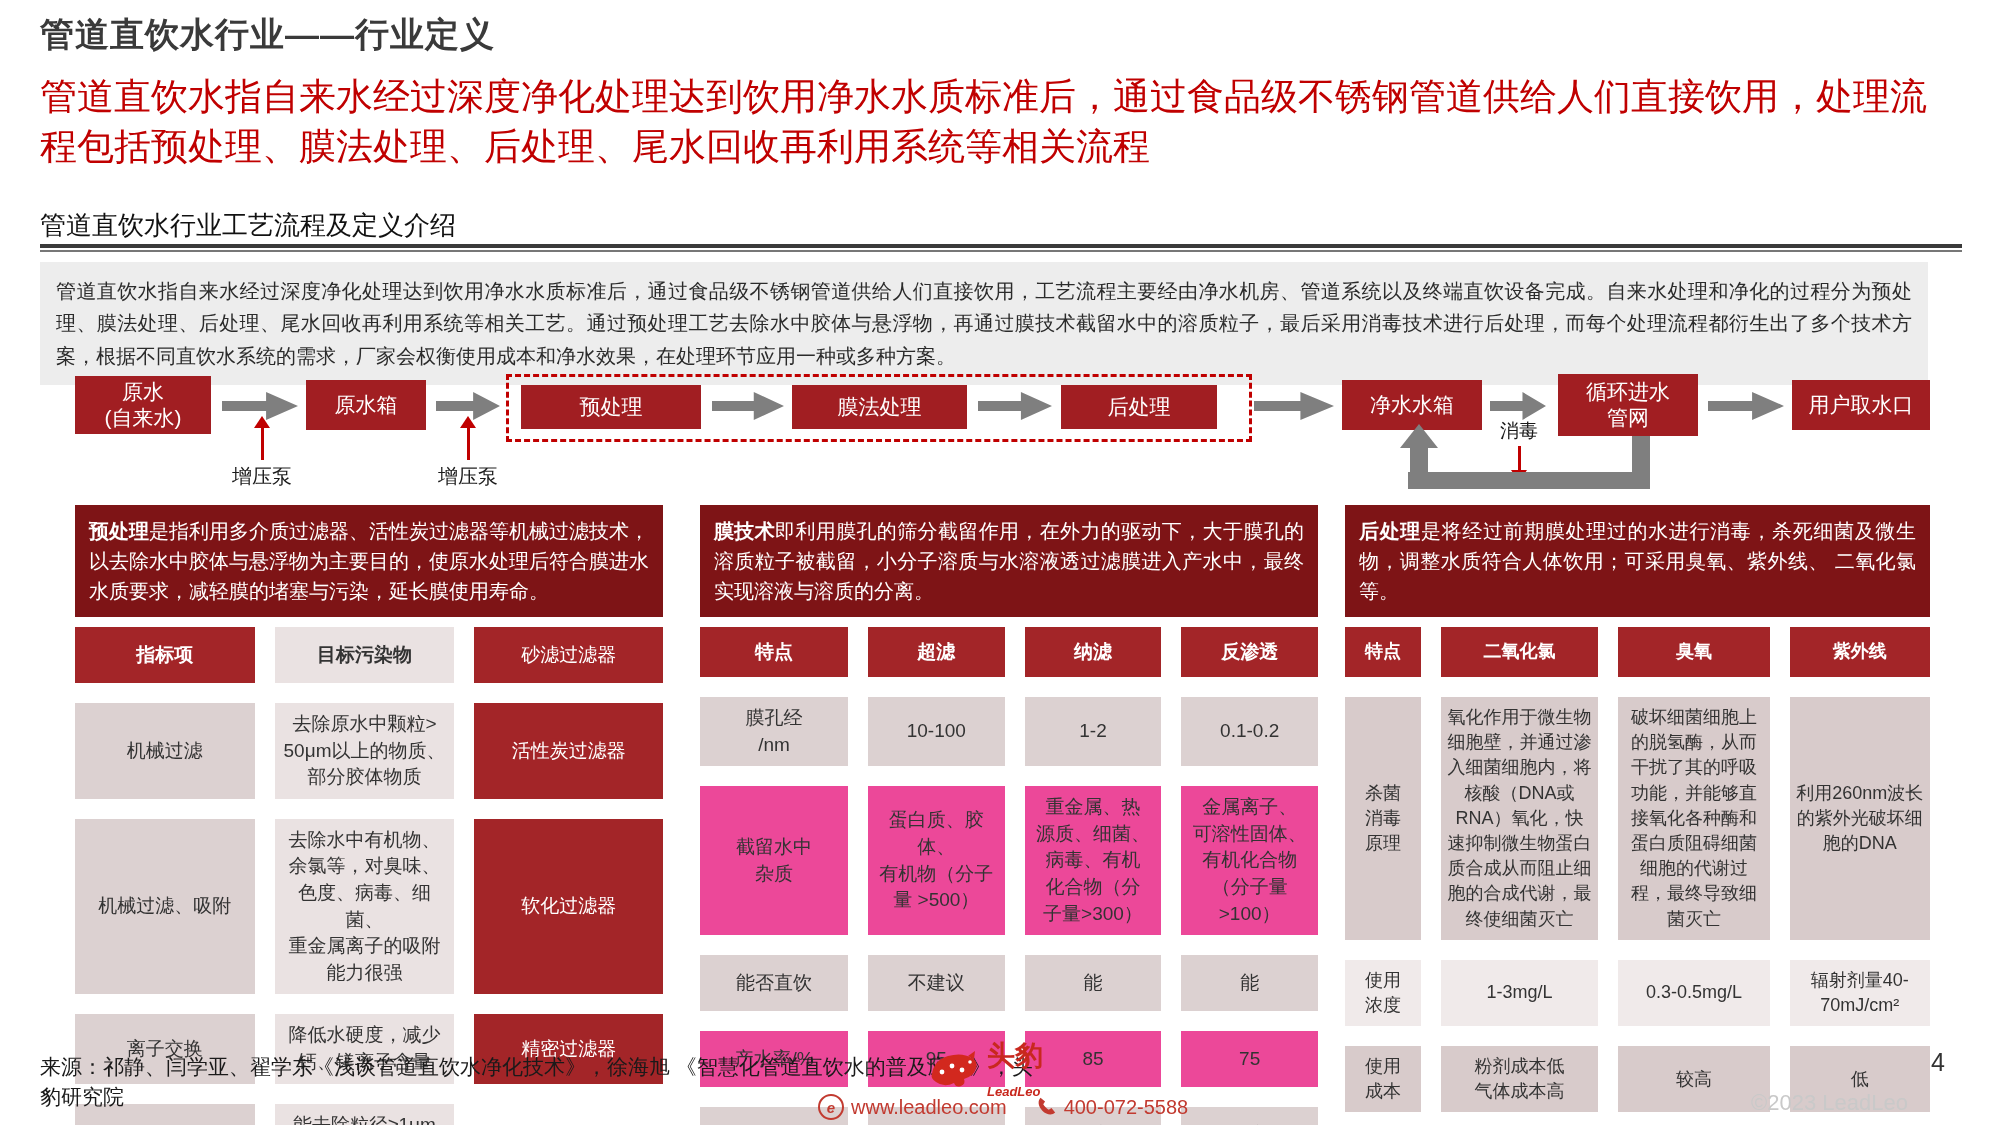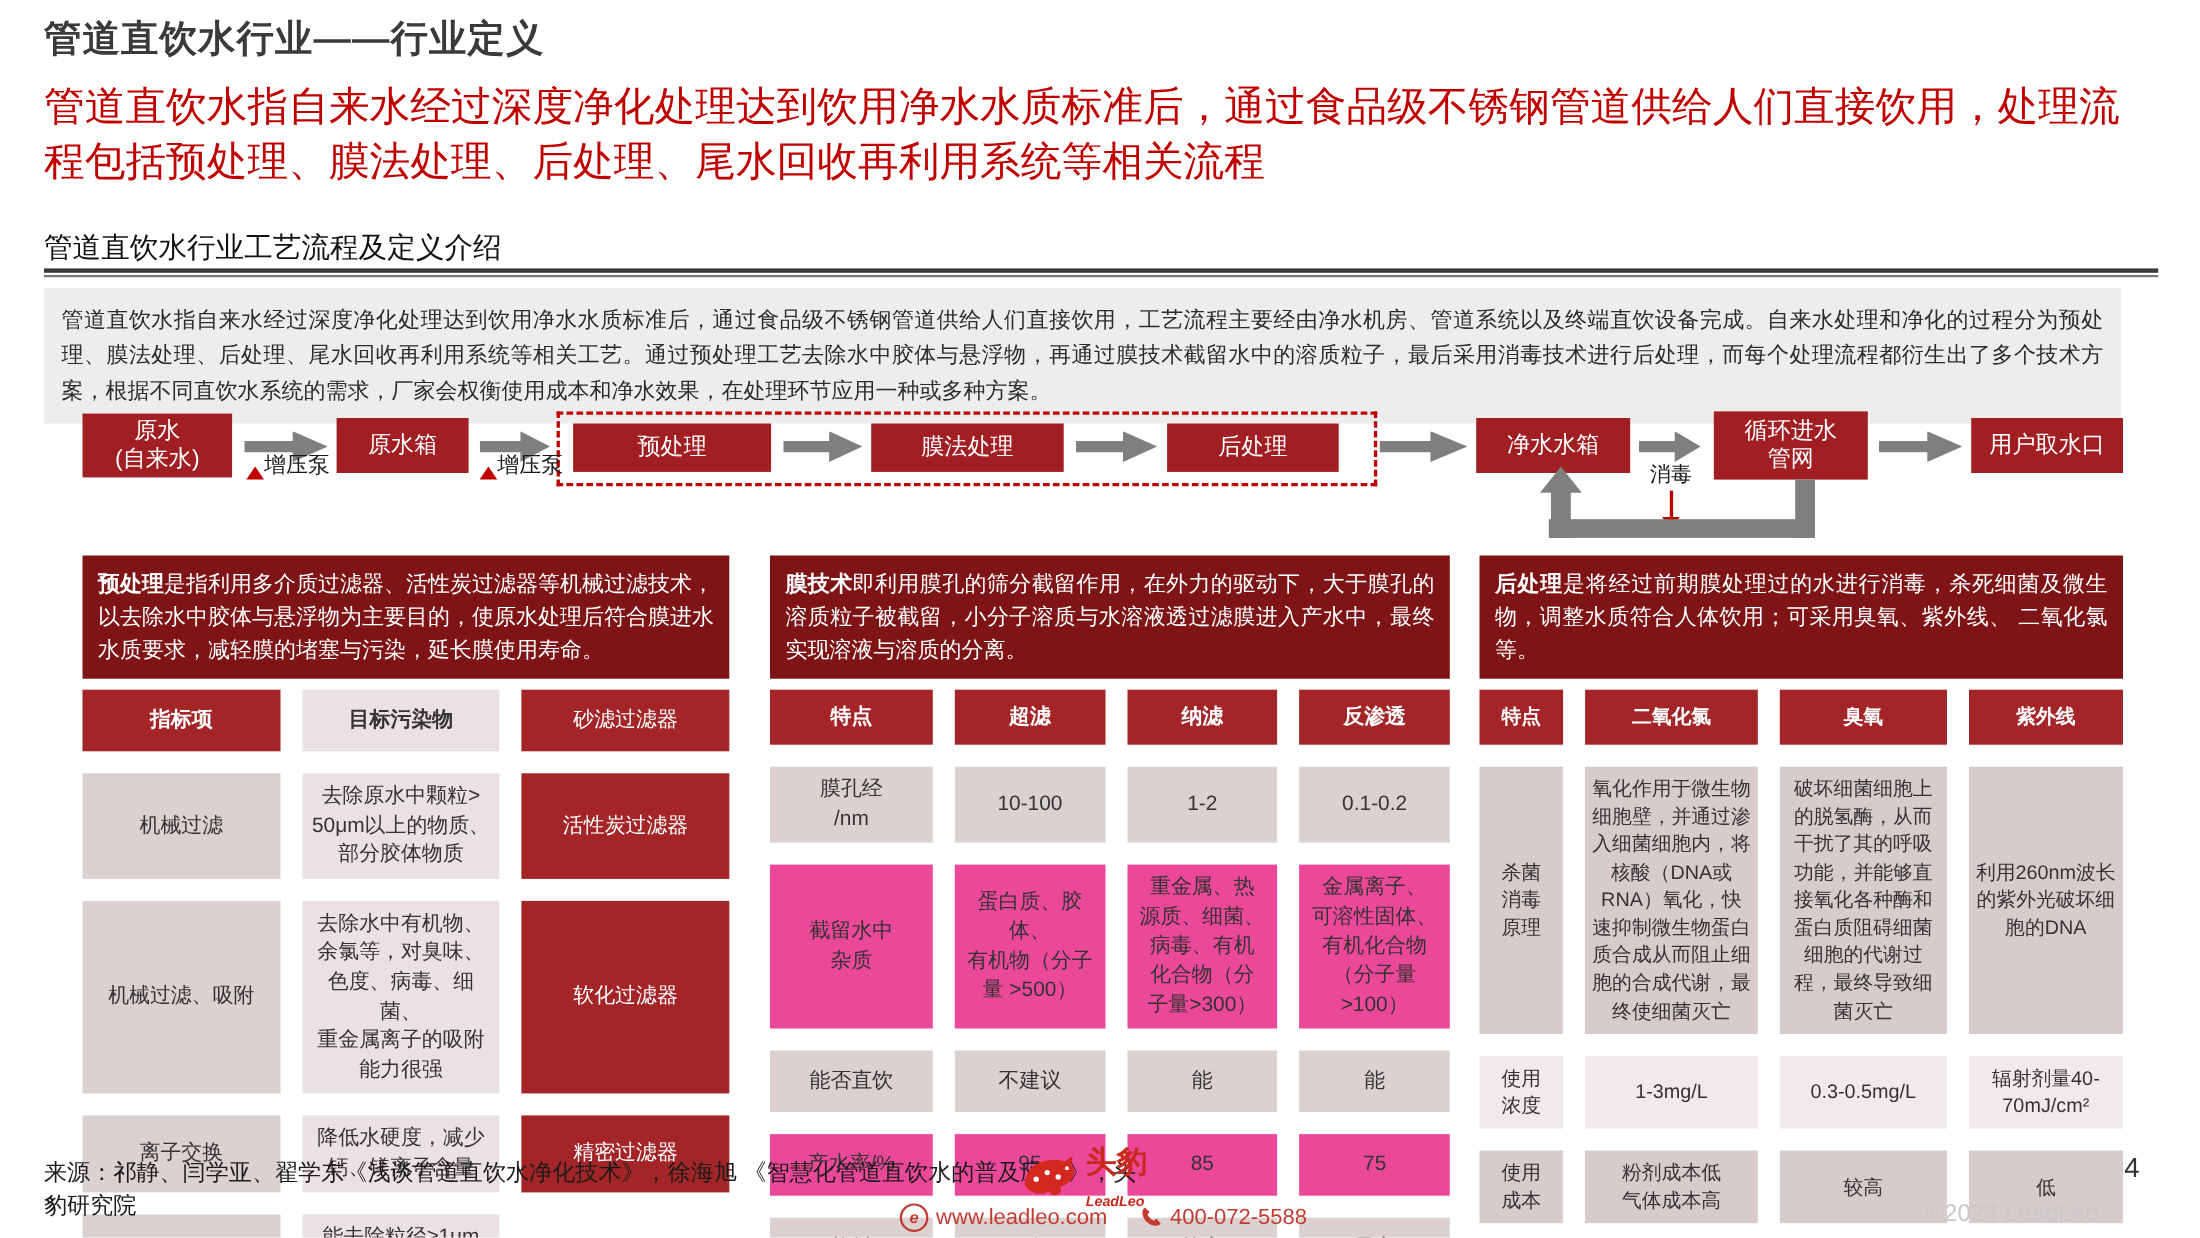--- a/index.html
+++ b/index.html
@@ -31,7 +31,7 @@
   .a1{left:222px;width:76px}.a2{left:436px;width:64px}.a3{left:712px;width:72px}
   .a4{left:978px;width:74px}.a5{left:1254px;width:80px}.a6{left:1490px;width:56px}.a7{left:1708px;width:76px}
   .dashed-box{position:absolute;left:506px;top:2px;width:740px;height:62px;border:3px dashed #C00000}
-  .pump{position:absolute;top:32px;display:flex;align-items:flex-end}
+  .pump{position:absolute;top:44px;display:flex;flex-direction:column;align-items:center}
   .pump1{left:224px;width:76px}.pump2{left:436px;width:64px}
   .tri-up{width:0;height:0;border-left:8px solid transparent;border-right:8px solid transparent;border-bottom:12px solid #C00000}
   .stem-v{width:3px;height:32px;background:#C00000}

